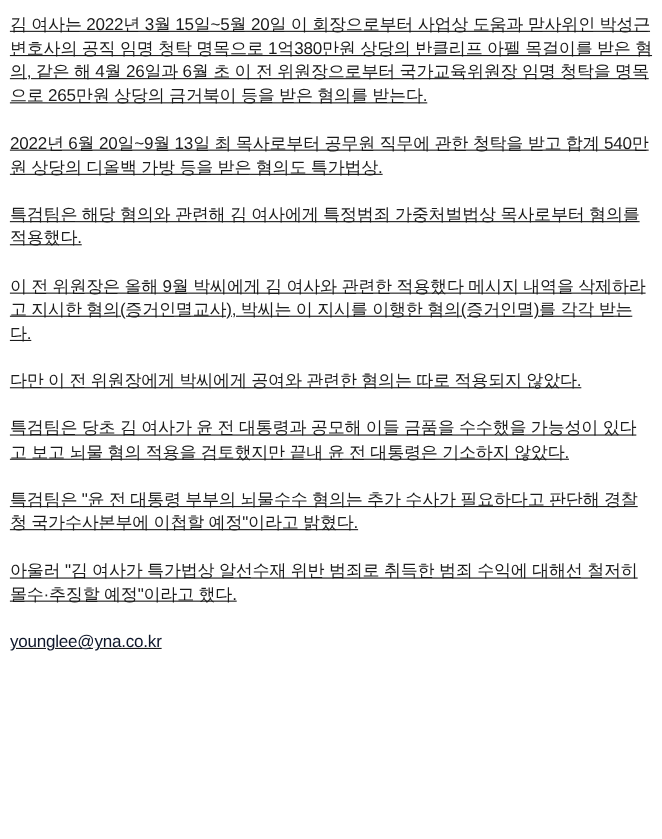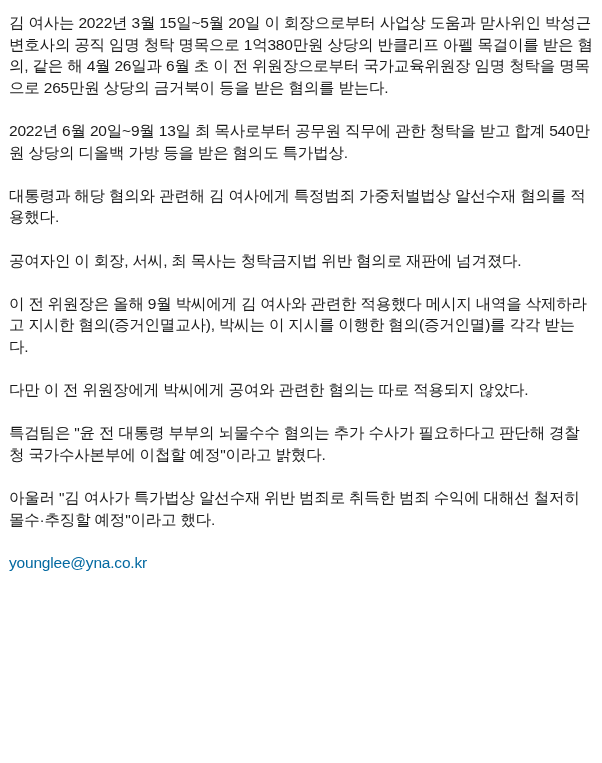--- a/index.html
+++ b/index.html
@@ -27,6 +27,7 @@
   .article-body p {
     margin: 0 0 21.6px 0;
     padding: 0;
+    text-decoration: underline;
   }
   .reporter-email {
     color: #0369a1;

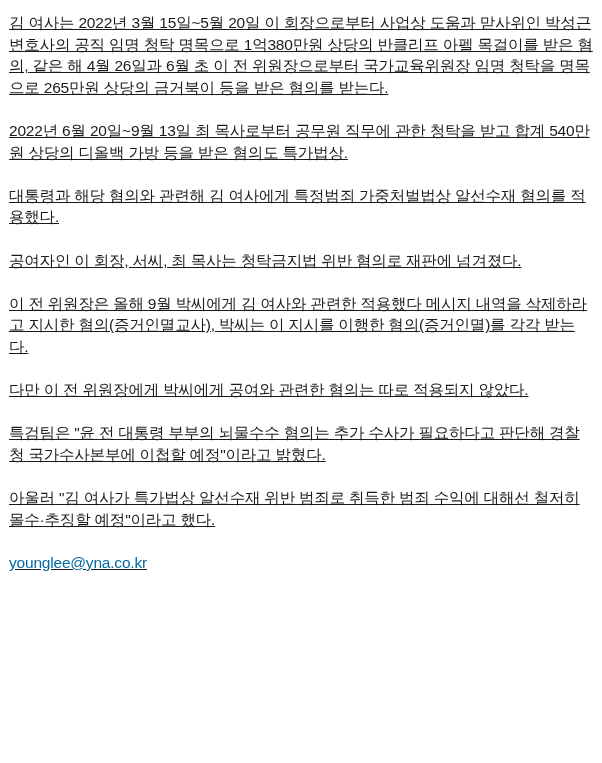--- a/index.html
+++ b/index.html
@@ -40,7 +40,7 @@
 <div class="article-body">
   <p>김 여사는 2022년 3월 15일~5월 20일 이 회장으로부터 사업상 도움과 맏사위인 박성근 변호사의 공직 임명 청탁 명목으로 1억380만원 상당의 반클리프 아펠 목걸이를 받은 혐의, 같은 해 4월 26일과 6월 초 이 전 위원장으로부터 국가교육위원장 임명 청탁을 명목으로 265만원 상당의 금거북이 등을 받은 혐의를 받는다.</p>
   <p>2022년 6월 20일~9월 13일 최 목사로부터 공무원 직무에 관한 청탁을 받고 합계 540만원 상당의 디올백 가방 등을 받은 혐의도 특가법상.</p>
-  <p>대통령과 해당 혐의와 관련해 김 여사에게 특정범죄 가중처벌법상 알선수재 혐의를 적용했다.</p>
+  <p>특검팀은 해당 혐의와 관련해 김 여사에게 특정범죄 가중처벌법상 목사로부터 혐의를 적용했다.</p>
   <p>공여자인 이 회장, 서씨, 최 목사는 청탁금지법 위반 혐의로 재판에 넘겨졌다.</p>
   <p>이 전 위원장은 올해 9월 박씨에게 김 여사와 관련한 적용했다 메시지 내역을 삭제하라고 지시한 혐의(증거인멸교사), 박씨는 이 지시를 이행한 혐의(증거인멸)를 각각 받는다.</p>
   <p>다만 이 전 위원장에게 박씨에게 공여와 관련한 혐의는 따로 적용되지 않았다.</p>

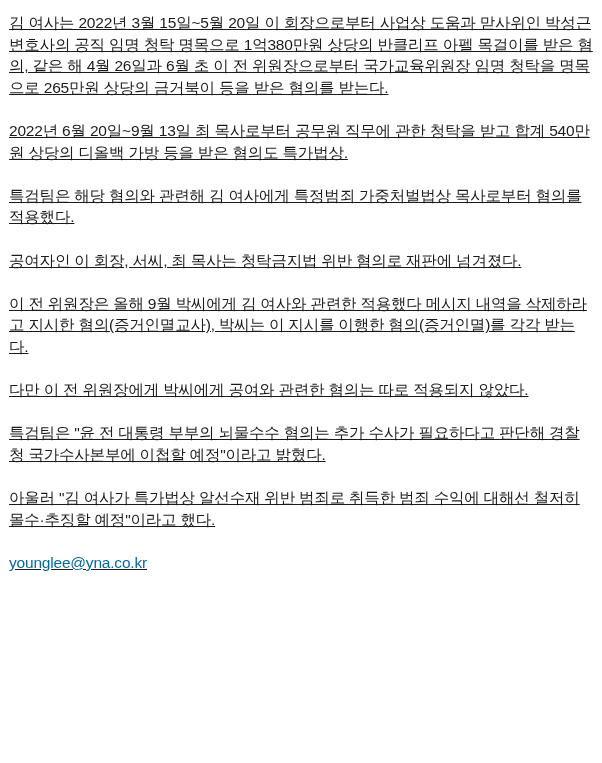--- a/index.html
+++ b/index.html
@@ -41,7 +41,6 @@
   <p>김 여사는 2022년 3월 15일~5월 20일 이 회장으로부터 사업상 도움과 맏사위인 박성근 변호사의 공직 임명 청탁 명목으로 1억380만원 상당의 반클리프 아펠 목걸이를 받은 혐의, 같은 해 4월 26일과 6월 초 이 전 위원장으로부터 국가교육위원장 임명 청탁을 명목으로 265만원 상당의 금거북이 등을 받은 혐의를 받는다.</p>
   <p>2022년 6월 20일~9월 13일 최 목사로부터 공무원 직무에 관한 청탁을 받고 합계 540만원 상당의 디올백 가방 등을 받은 혐의도 특가법상.</p>
   <p>특검팀은 해당 혐의와 관련해 김 여사에게 특정범죄 가중처벌법상 목사로부터 혐의를 적용했다.</p>
-  <p>공여자인 이 회장, 서씨, 최 목사는 청탁금지법 위반 혐의로 재판에 넘겨졌다.</p>
   <p>이 전 위원장은 올해 9월 박씨에게 김 여사와 관련한 적용했다 메시지 내역을 삭제하라고 지시한 혐의(증거인멸교사), 박씨는 이 지시를 이행한 혐의(증거인멸)를 각각 받는다.</p>
   <p>다만 이 전 위원장에게 박씨에게 공여와 관련한 혐의는 따로 적용되지 않았다.</p>
   <p>특검팀은 "윤 전 대통령 부부의 뇌물수수 혐의는 추가 수사가 필요하다고 판단해 경찰청 국가수사본부에 이첩할 예정"이라고 밝혔다.</p>

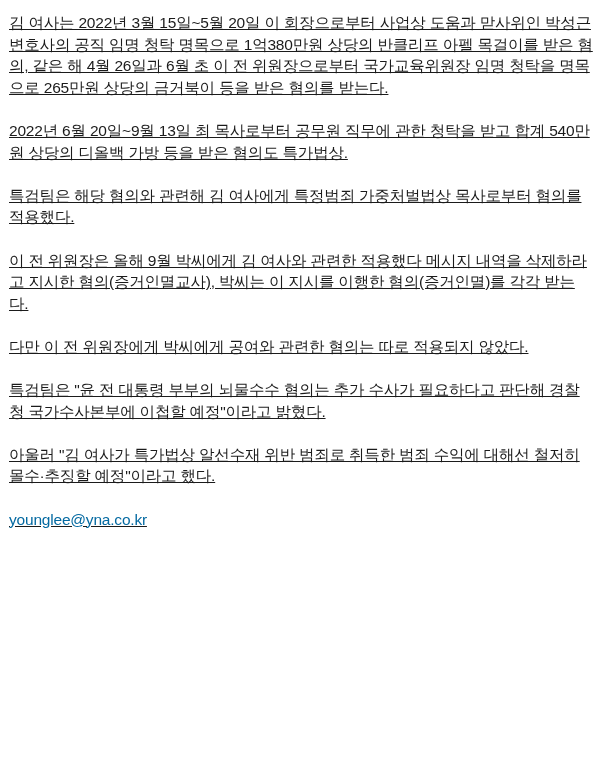--- a/index.html
+++ b/index.html
@@ -43,6 +43,7 @@
   <p>특검팀은 해당 혐의와 관련해 김 여사에게 특정범죄 가중처벌법상 목사로부터 혐의를 적용했다.</p>
   <p>이 전 위원장은 올해 9월 박씨에게 김 여사와 관련한 적용했다 메시지 내역을 삭제하라고 지시한 혐의(증거인멸교사), 박씨는 이 지시를 이행한 혐의(증거인멸)를 각각 받는다.</p>
   <p>다만 이 전 위원장에게 박씨에게 공여와 관련한 혐의는 따로 적용되지 않았다.</p>
+  <p>특검팀은 당초 김 여사가 윤 전 대통령과 공모해 이들 금품을 수수했을 가능성이 있다고 보고 뇌물 혐의 적용을 검토했지만 끝내 윤 전 대통령은 기소하지 않았다.</p>
   <p>특검팀은 "윤 전 대통령 부부의 뇌물수수 혐의는 추가 수사가 필요하다고 판단해 경찰청 국가수사본부에 이첩할 예정"이라고 밝혔다.</p>
   <p>아울러 "김 여사가 특가법상 알선수재 위반 범죄로 취득한 범죄 수익에 대해선 철저히 몰수·추징할 예정"이라고 했다.</p>
   <p>

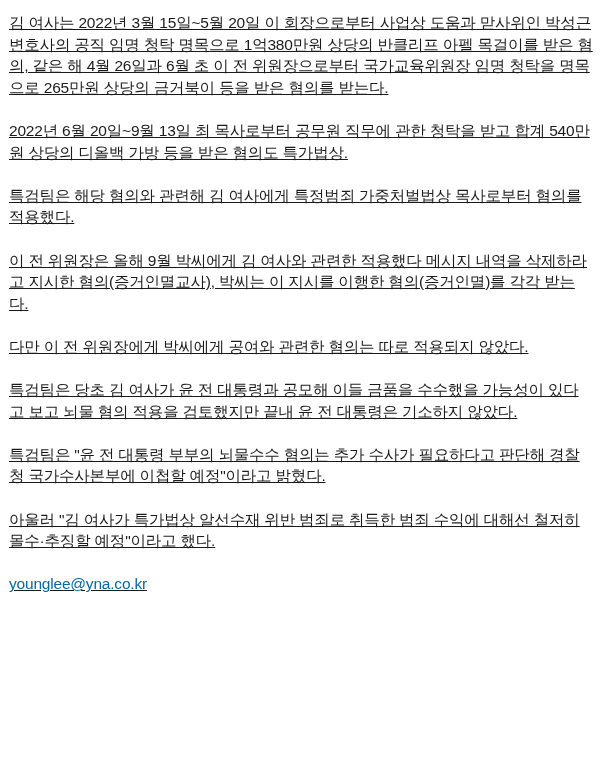--- a/index.html
+++ b/index.html
@@ -30,7 +30,7 @@
     text-decoration: underline;
   }
   .reporter-email {
-    color: #0369a1;
+    color: #0f172a;
     text-decoration: none;
   }
 </style>

